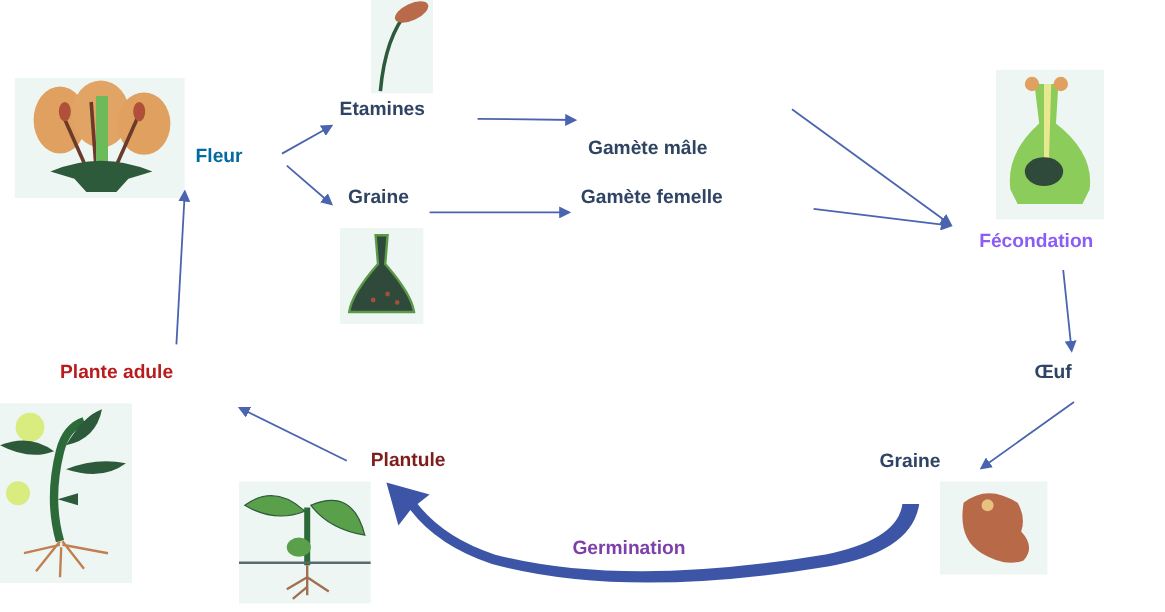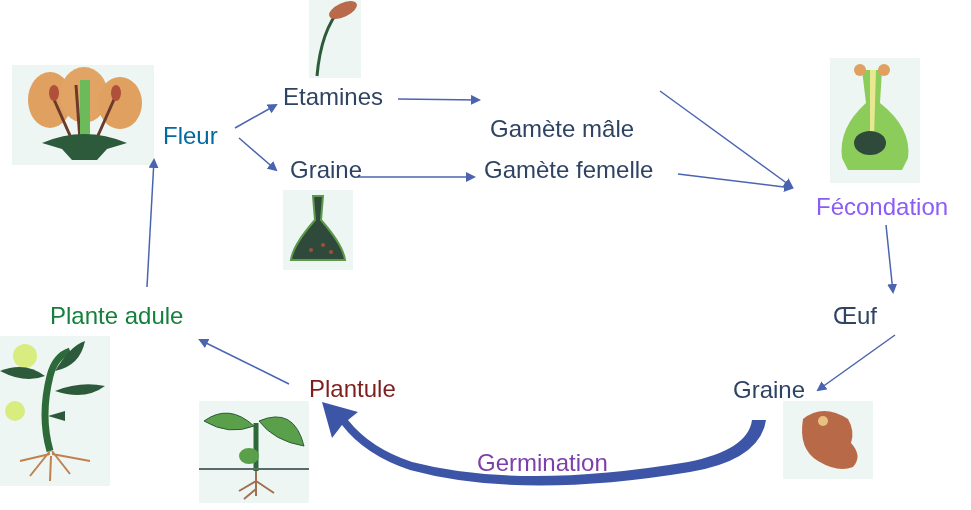--- a/index.html
+++ b/index.html
@@ -5,7 +5,7 @@
   html, body { margin: 0; padding: 0; background: #ffffff; }
   body { width: 971px; height: 510px; position: relative; overflow: hidden;
          font-family: "Liberation Sans", "DejaVu Sans", sans-serif; }
-  .lbl { position: absolute; font-weight: normal; font-size: 24px; white-space: nowrap; }
+  .lbl { position: absolute; font-weight: bold; font-size: 16px; white-space: nowrap; }
   .navy { color: #2f4363; }
   svg.layer { position: absolute; left: 0; top: 0; }
   .pic { position: absolute; }

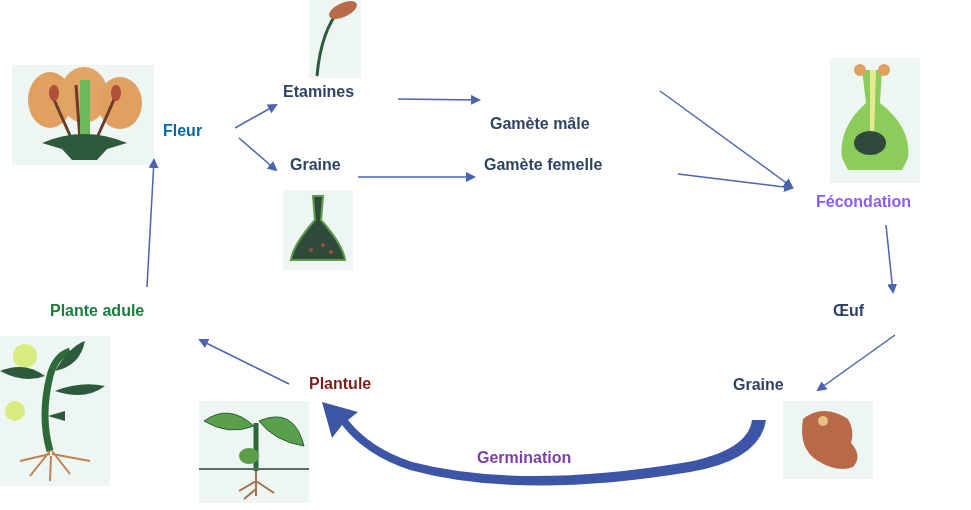--- a/index.html
+++ b/index.html
@@ -109,6 +109,6 @@
 <div class="lbl navy" style="left:733px;top:376px;">Graine</div>
 <div class="lbl" style="left:477px;top:449px;color:#7d3fa8;">Germination</div>
 <div class="lbl" style="left:309px;top:375px;color:#7f1d1d;">Plantule</div>
-<div class="lbl" style="left:50px;top:302px;color:#15803d;">Plante adule</div>
+<div class="lbl" style="left:50px;top:302px;color:#b91c1c;">Plante adule</div>
 
 </body></html>

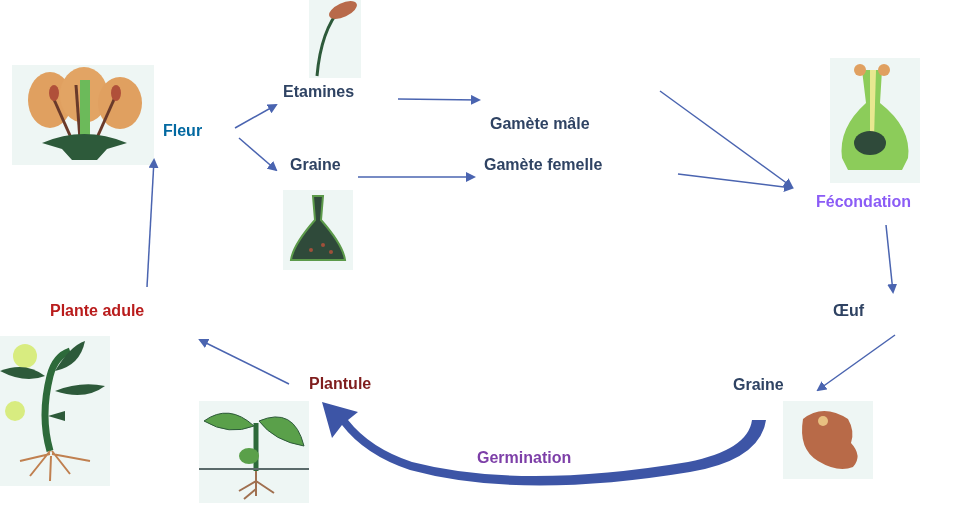--- a/index.html
+++ b/index.html
@@ -105,7 +105,7 @@
 <div class="lbl navy" style="left:490px;top:83px;margin-top:32px;">Gamète mâle</div>
 <div class="lbl navy" style="left:484px;top:156px;">Gamète femelle</div>
 <div class="lbl" style="left:816px;top:193px;color:#8b5cf6;">Fécondation</div>
-<div class="lbl navy" style="left:833px;top:302px;">Œuf</div>
+<div class="lbl navy" style="left:862px;top:302px;">Œuf</div>
 <div class="lbl navy" style="left:733px;top:376px;">Graine</div>
 <div class="lbl" style="left:477px;top:449px;color:#7d3fa8;">Germination</div>
 <div class="lbl" style="left:309px;top:375px;color:#7f1d1d;">Plantule</div>

